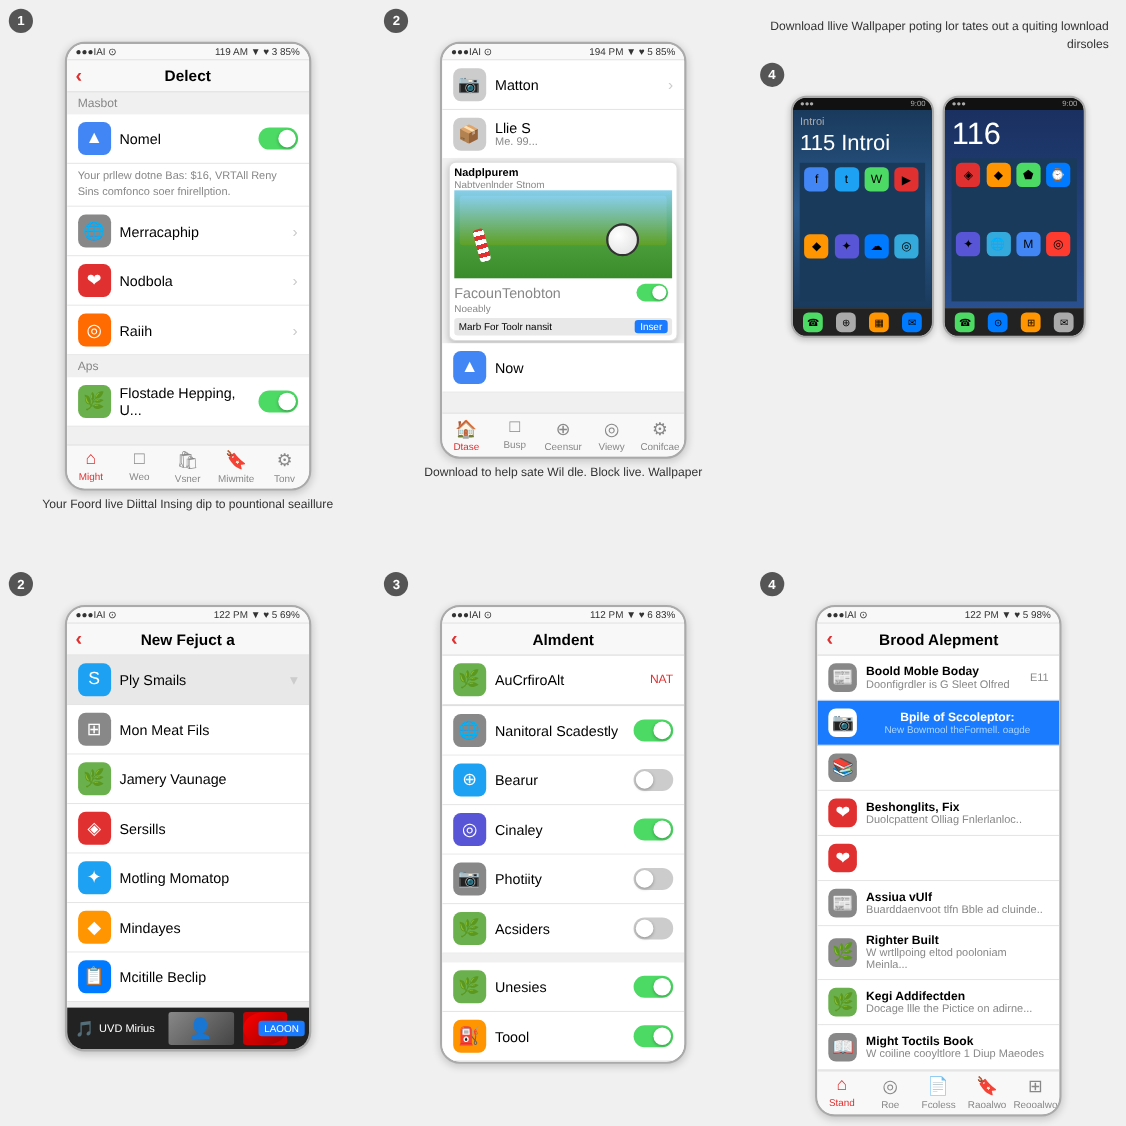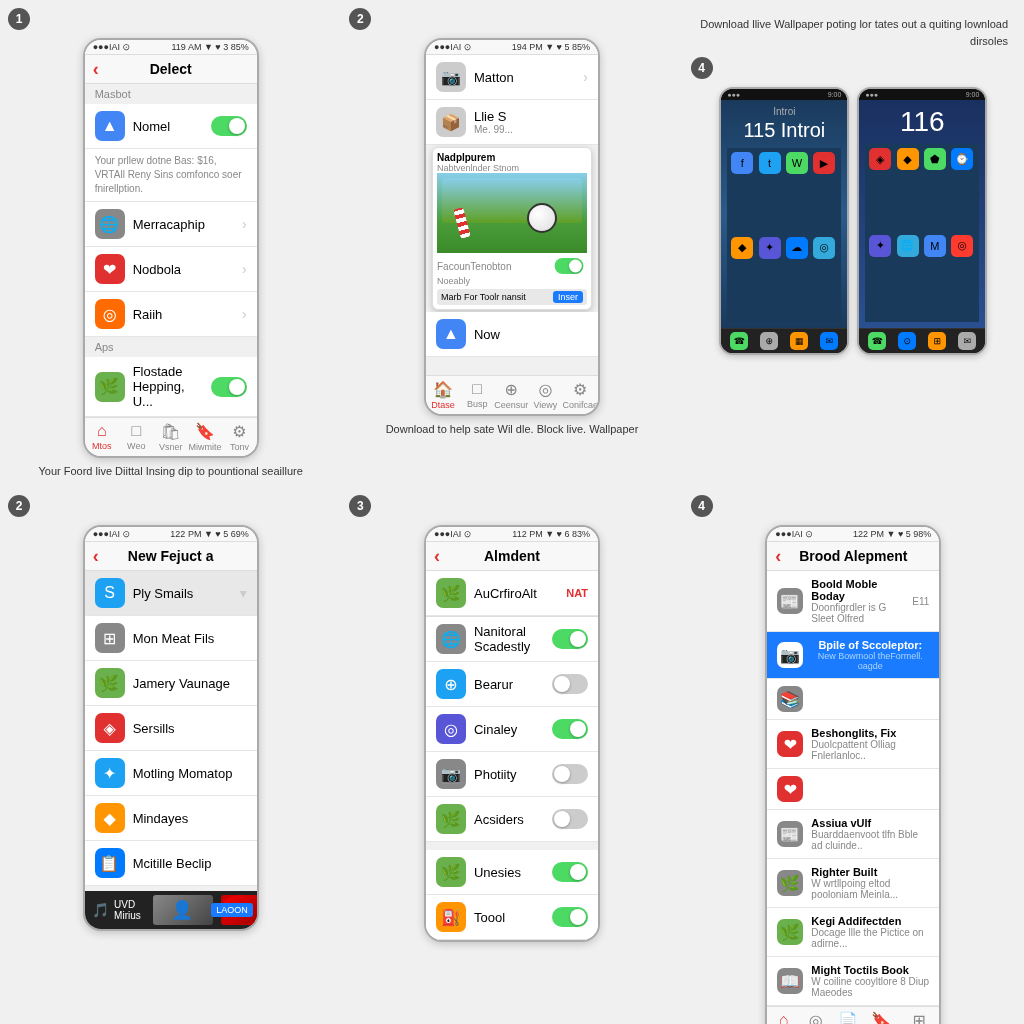--- a/index.html
+++ b/index.html
@@ -33,7 +33,7 @@
 
     
     .phone {
-      width: 176px;
+      width: 224px;
       border: 2px solid #aaa;
       border-radius: 18px;
       overflow: hidden;

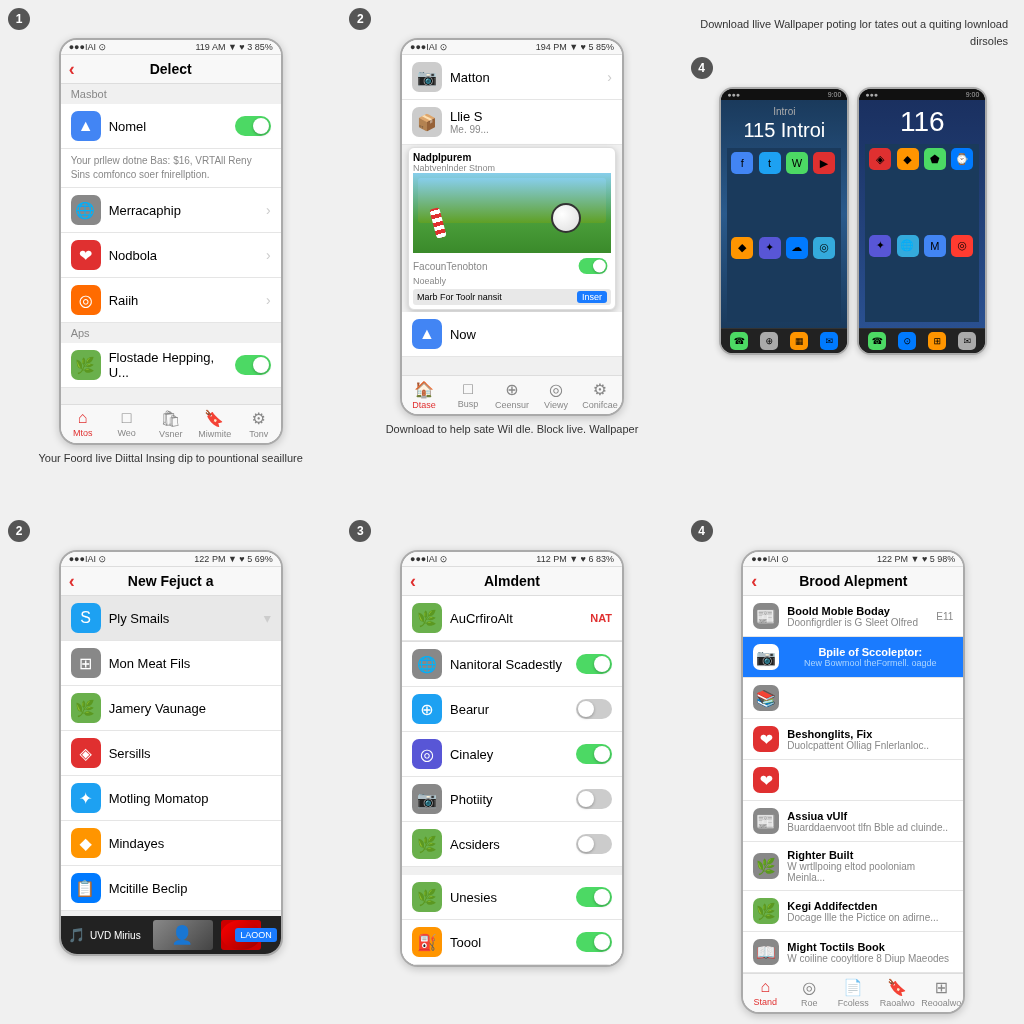--- a/index.html
+++ b/index.html
@@ -228,10 +228,10 @@
     }
     .phone-small-screen {
       background: linear-gradient(180deg, #1a3a5c 0%, #2a5a8c 50%, #1a3a5c 100%);
-      height: 228px;
+      height: 180px;
       display: flex;
       flex-direction: column;
-      align-items: center;
+      align-items: flex-start;
       justify-content: center;
       padding: 6px;
     }

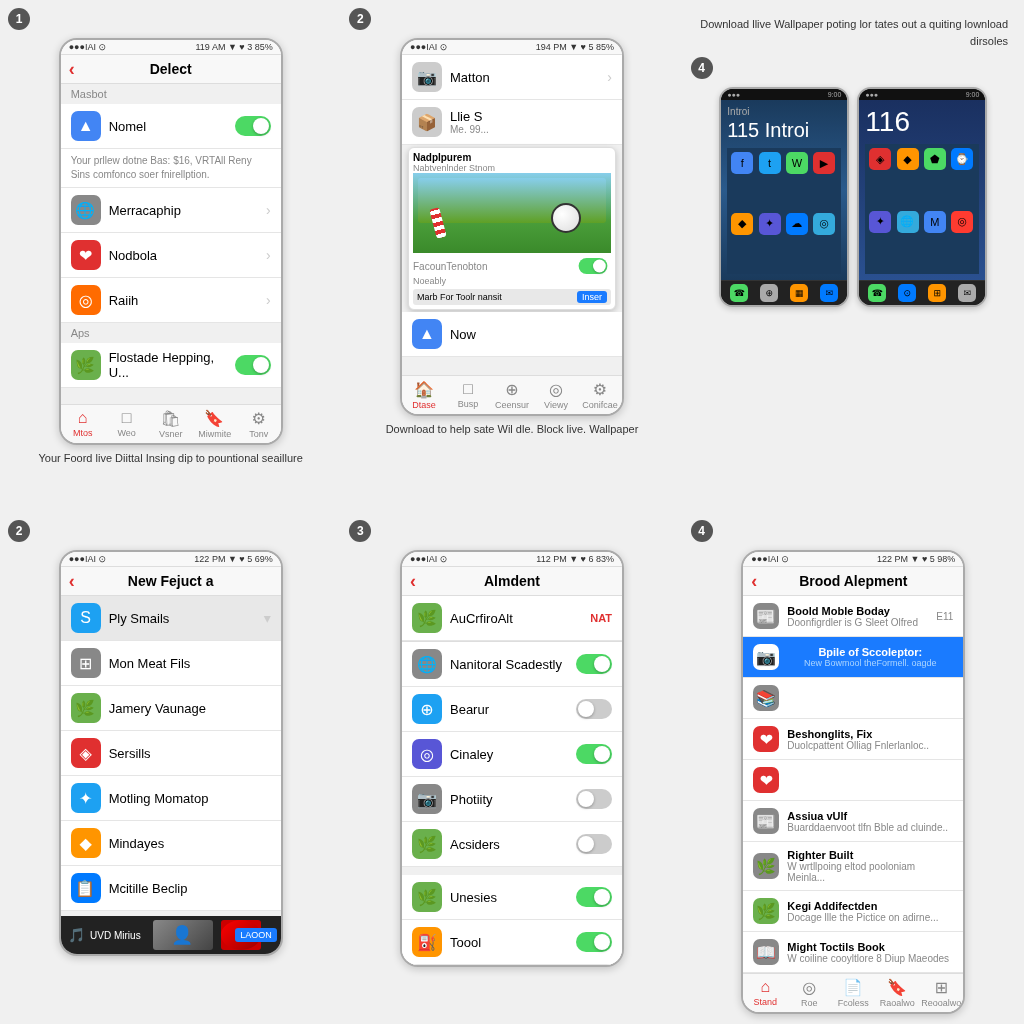--- a/index.html
+++ b/index.html
@@ -415,7 +415,7 @@
           <div style="position:absolute;bottom:15px;left:20px;width:10px;height:30px;background:repeating-linear-gradient(0deg,#fff 0px,#fff 4px,#e03030 4px,#e03030 8px);border-radius:3px;transform:rotate(-15deg);"></div>
         </div>
         <div style="display:flex;align-items:center;justify-content:space-between;margin-top:3px;">
-          <span style="font-size:10px;color:#888;">FacounTenobton</span>
+          <span style="font-size:13px;color:#888;">FacounTenobton</span>
           <div class="toggle on" style="transform:scale(0.8);"></div>
         </div>
         <div style="font-size:9px;color:#888;">Noeably</div>

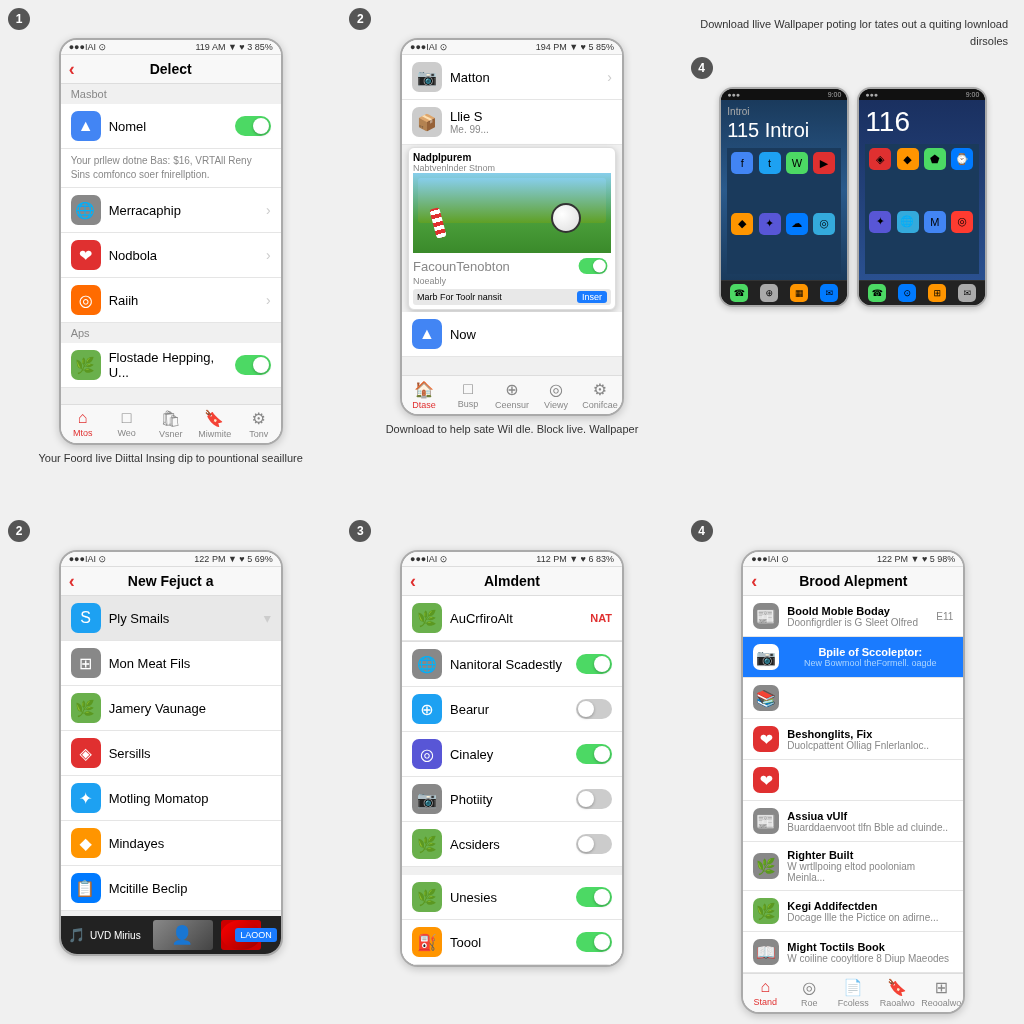--- a/index.html
+++ b/index.html
@@ -358,7 +358,7 @@
     <div class="tab-bar">
       <div class="tab-item active">
         <span class="tab-icon">⌂</span>
-        <span>Mtos</span>
+        <span>Might</span>
       </div>
       <div class="tab-item">
         <span class="tab-icon">□</span>

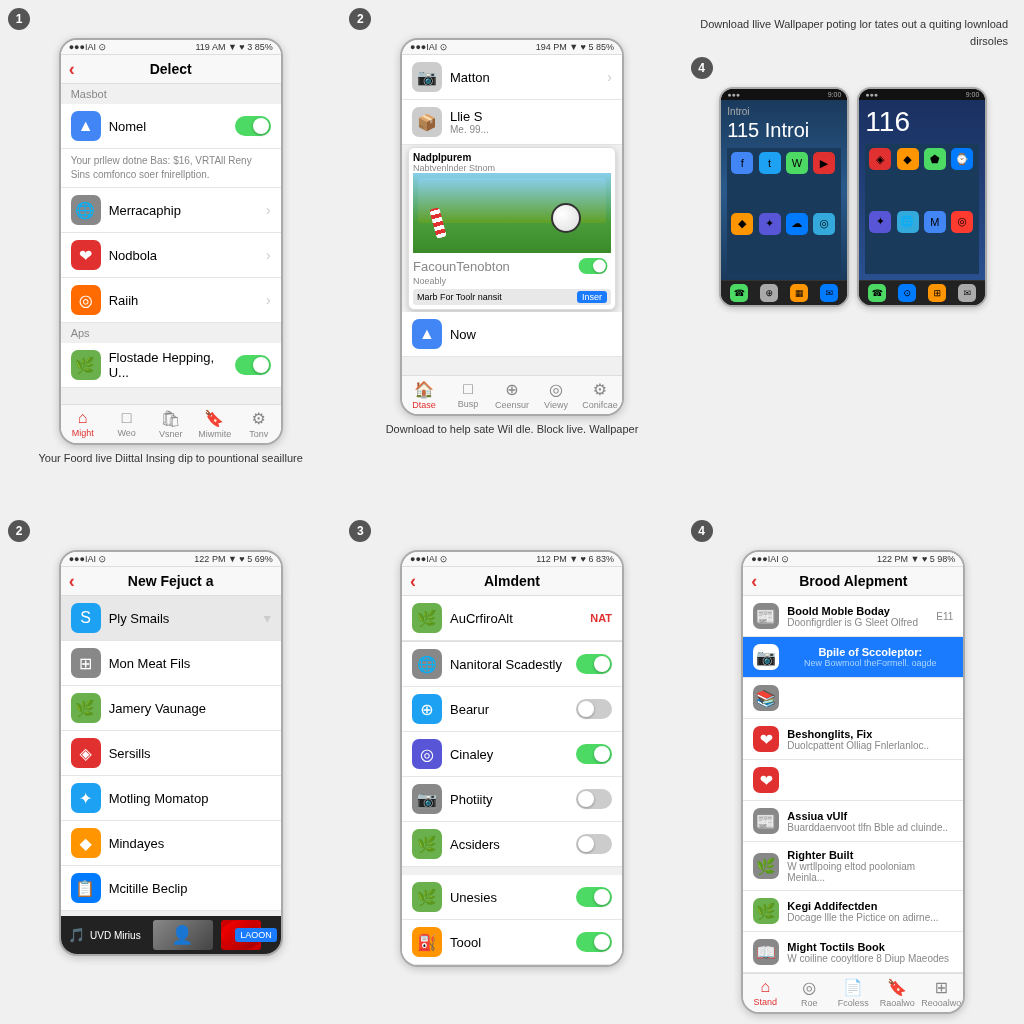--- a/index.html
+++ b/index.html
@@ -282,7 +282,7 @@
     .settings-label {
       color: #e03030;
       font-size: 11px;
-      font-weight: 700;
+      font-weight: 400;
     }
 
     .cell-top-text {

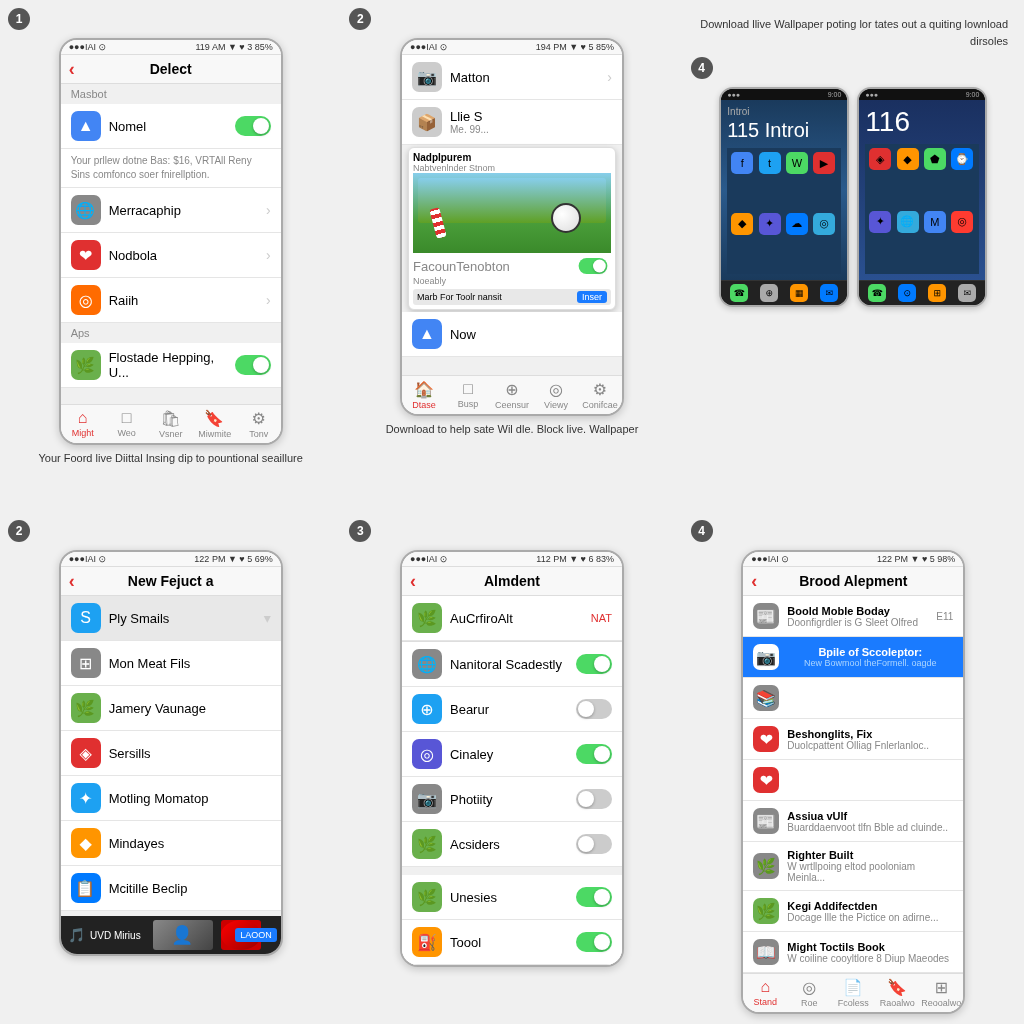--- a/index.html
+++ b/index.html
@@ -706,7 +706,7 @@
         <div class="list-item-icon" style="background:#888;width:26px;height:26px;">📖</div>
         <div style="flex:1;">
           <div class="list-item-text" style="font-size:11px;font-weight:600;">Might Toctils Book</div>
-          <div class="list-item-sub">W coiline cooyltlore 8 Diup Maeodes</div>
+          <div class="list-item-sub">W coiline cooyltlore 1 Diup Maeodes</div>
         </div>
       </div>
     </div>

